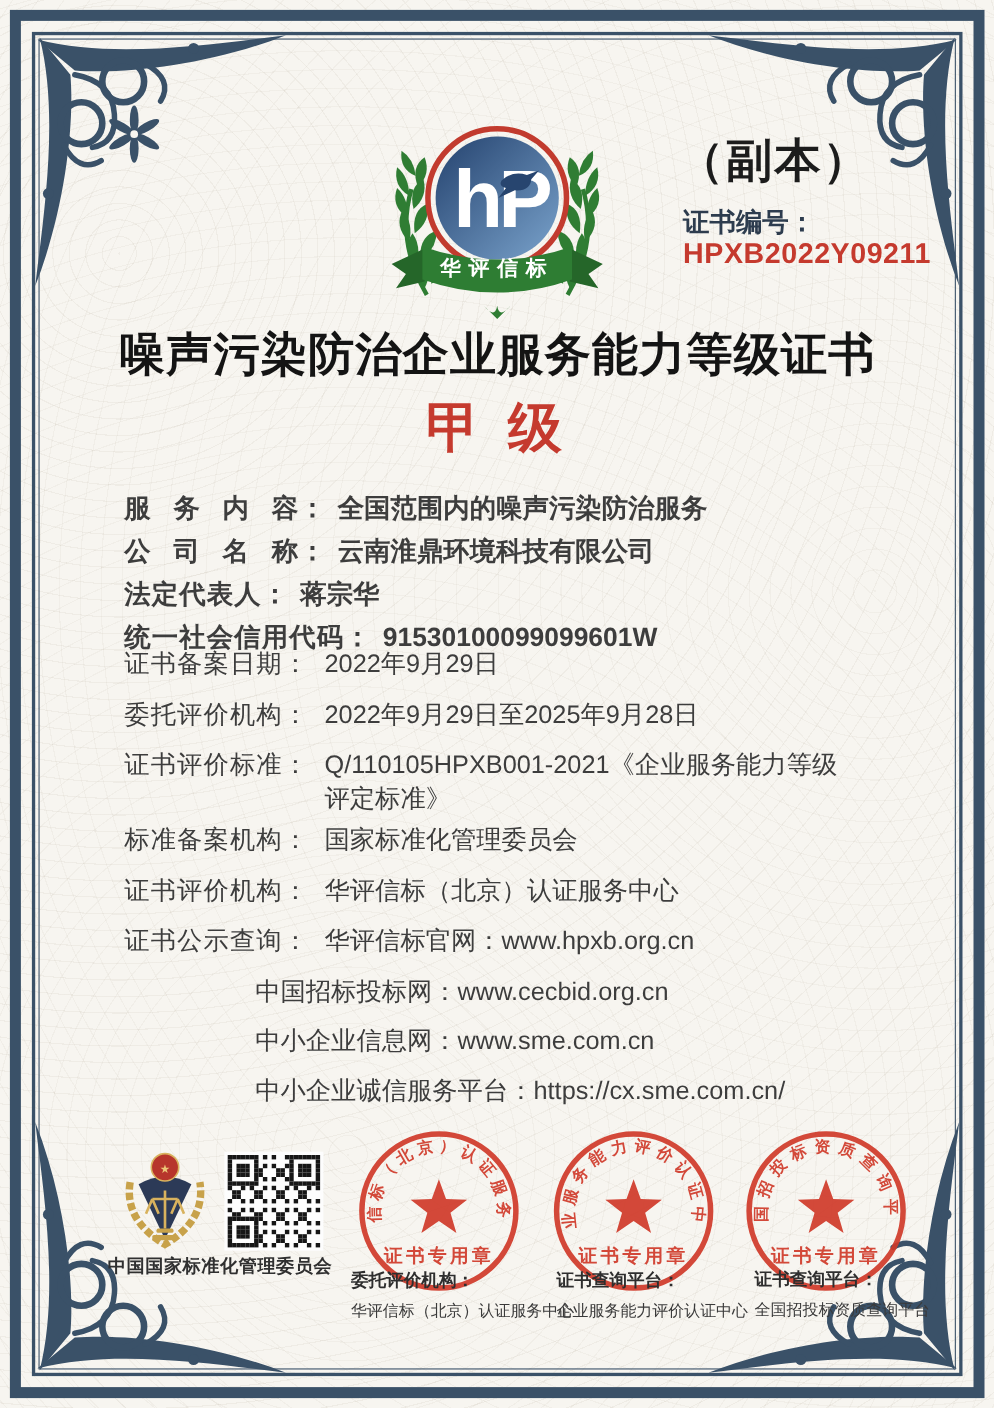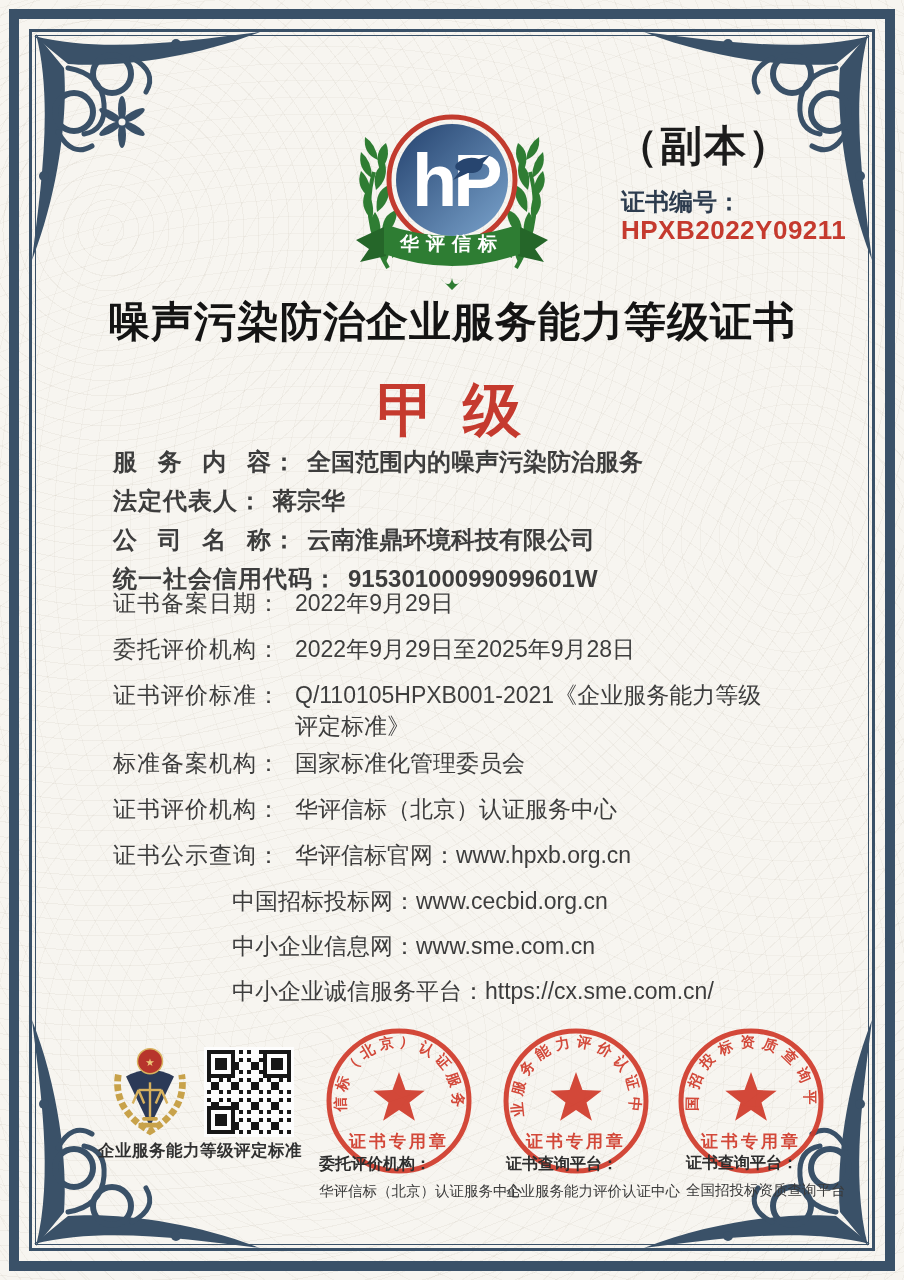--- a/index.html
+++ b/index.html
@@ -28,7 +28,7 @@
   .certno-label{left:621px;top:186px;font-size:24px;font-weight:700;color:#2d3c4e;}
   .certno{left:621px;top:215px;font-size:26px;font-weight:700;color:var(--red);letter-spacing:.5px;}
   .cert-title{left:0;top:294px;width:100%;text-align:center;font-size:42px;font-weight:900;color:#141414;letter-spacing:1px;}
-  .grade{left:0;top:372px;width:100%;text-align:center;font-size:58px;font-weight:900;color:var(--red);letter-spacing:6px;}
+  .grade{left:0;top:356px;width:100%;text-align:center;font-size:49px;font-weight:900;color:var(--red);letter-spacing:6px;}
   
   .block{color:var(--ink);}
   .info-block{left:113px;top:446px;font-size:24px;font-weight:600;}

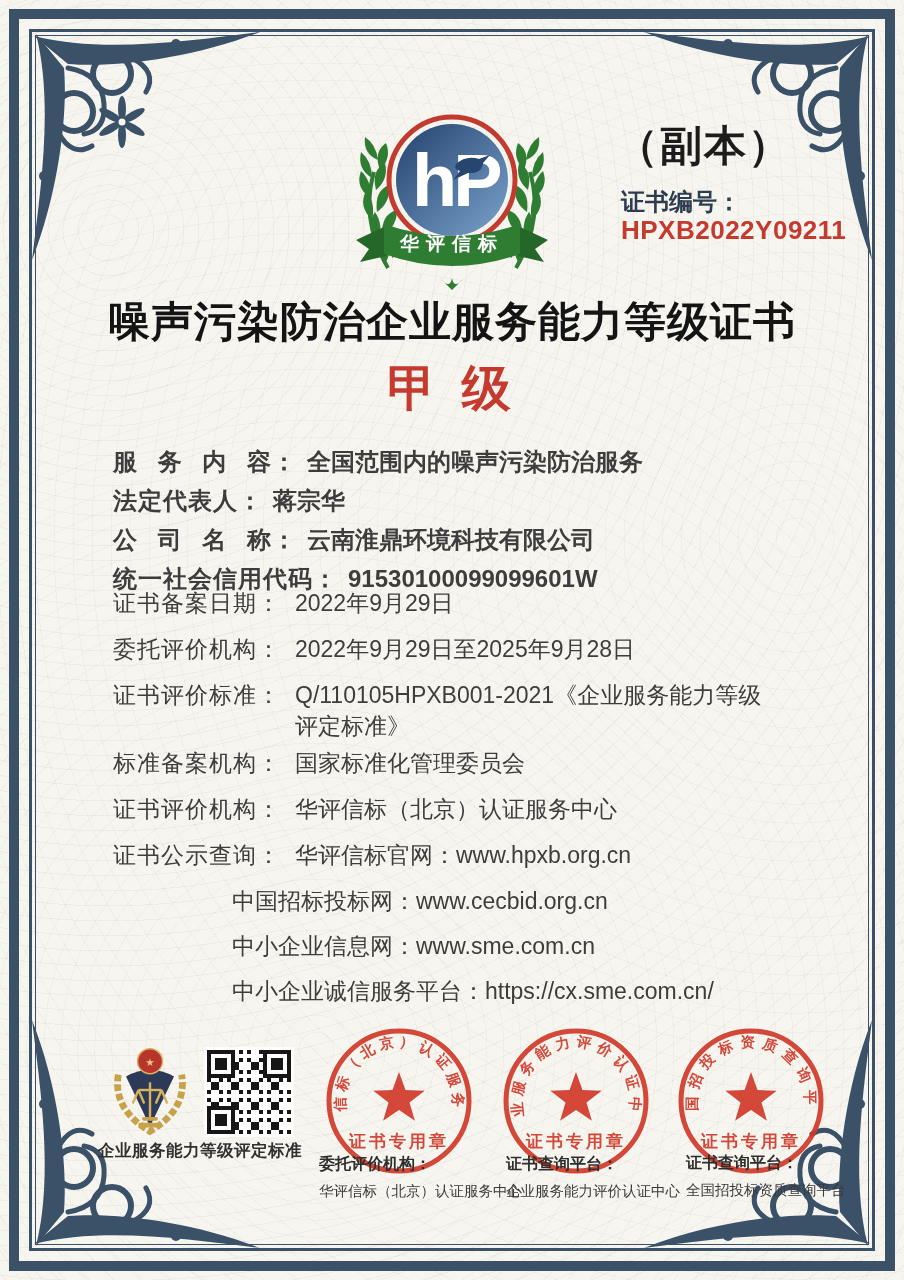--- a/index.html
+++ b/index.html
@@ -178,8 +178,8 @@
 
 <div class="abs block info-block">
   <div class="row"><span class="lbl">服 务 内 容：</span><span>全国范围内的噪声污染防治服务</span></div>
+  <div class="row"><span class="lbl">公 司 名 称：</span><span>云南淮鼎环境科技有限公司</span></div>
   <div class="row"><span class="lbl">法定代表人：</span><span>蒋宗华</span></div>
-  <div class="row"><span class="lbl">公 司 名 称：</span><span>云南淮鼎环境科技有限公司</span></div>
   <div class="row"><span class="lbl">统一社会信用代码：</span><span>91530100099099601W</span></div>
 </div>
 

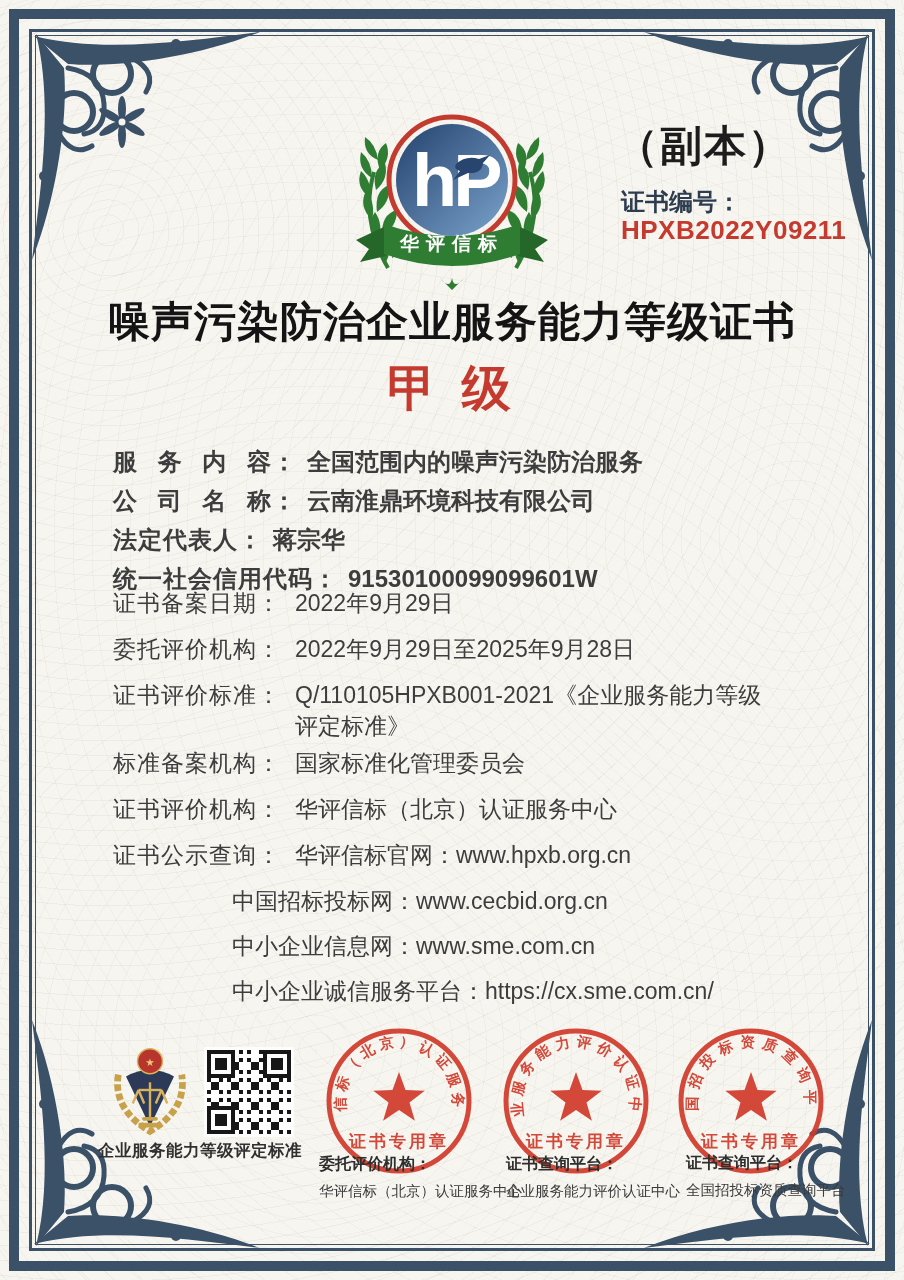--- a/index.html
+++ b/index.html
@@ -679,7 +679,7 @@
     <i></i>
     <i class="on"></i>
   </div>
-<div class="abs emblem-caption">企业服务能力等级评定标准</div>
+<div class="abs emblem-caption">中国国家标准化管理委员会</div>
 
 <svg class="abs seal seal1" viewBox="0 0 150 150">
   <circle cx="75" cy="75" r="70" fill="none" stroke="var(--sealred)" stroke-width="5"></circle>

